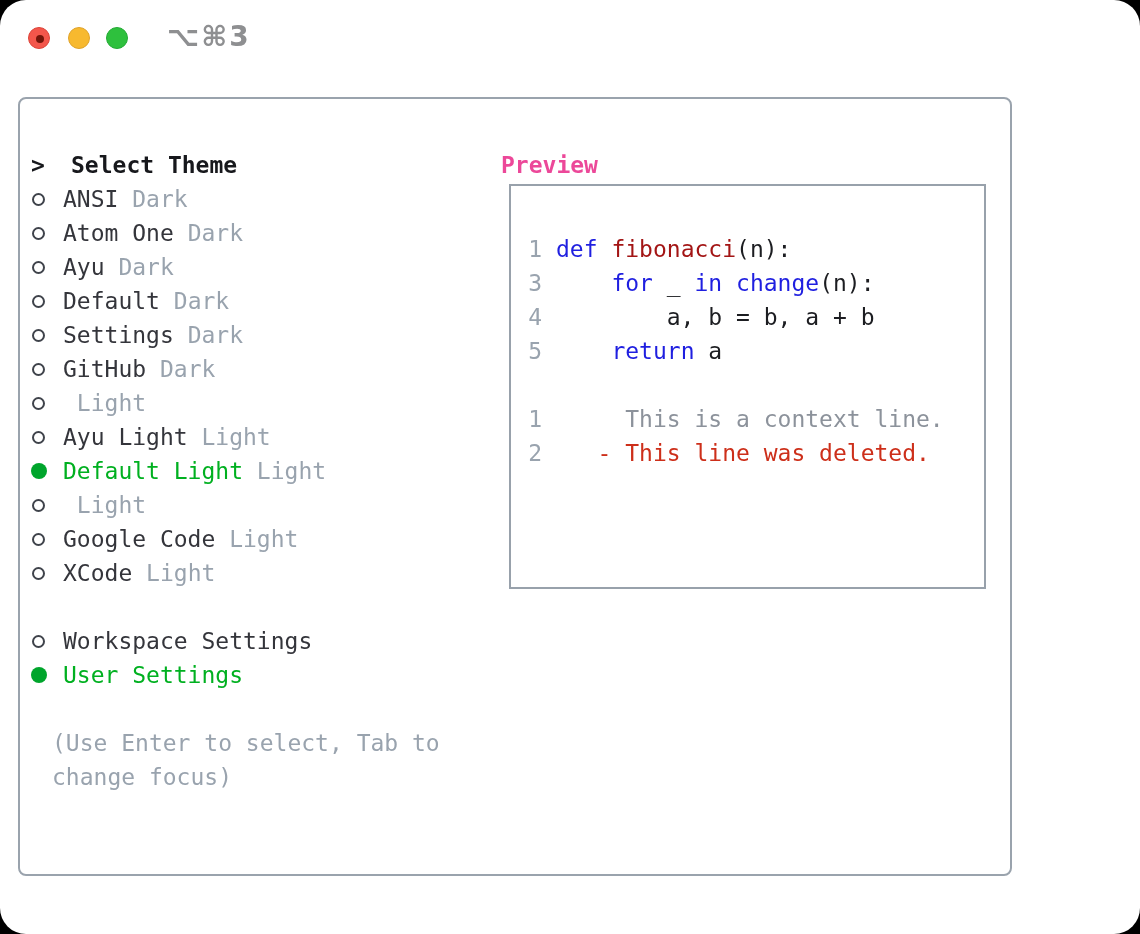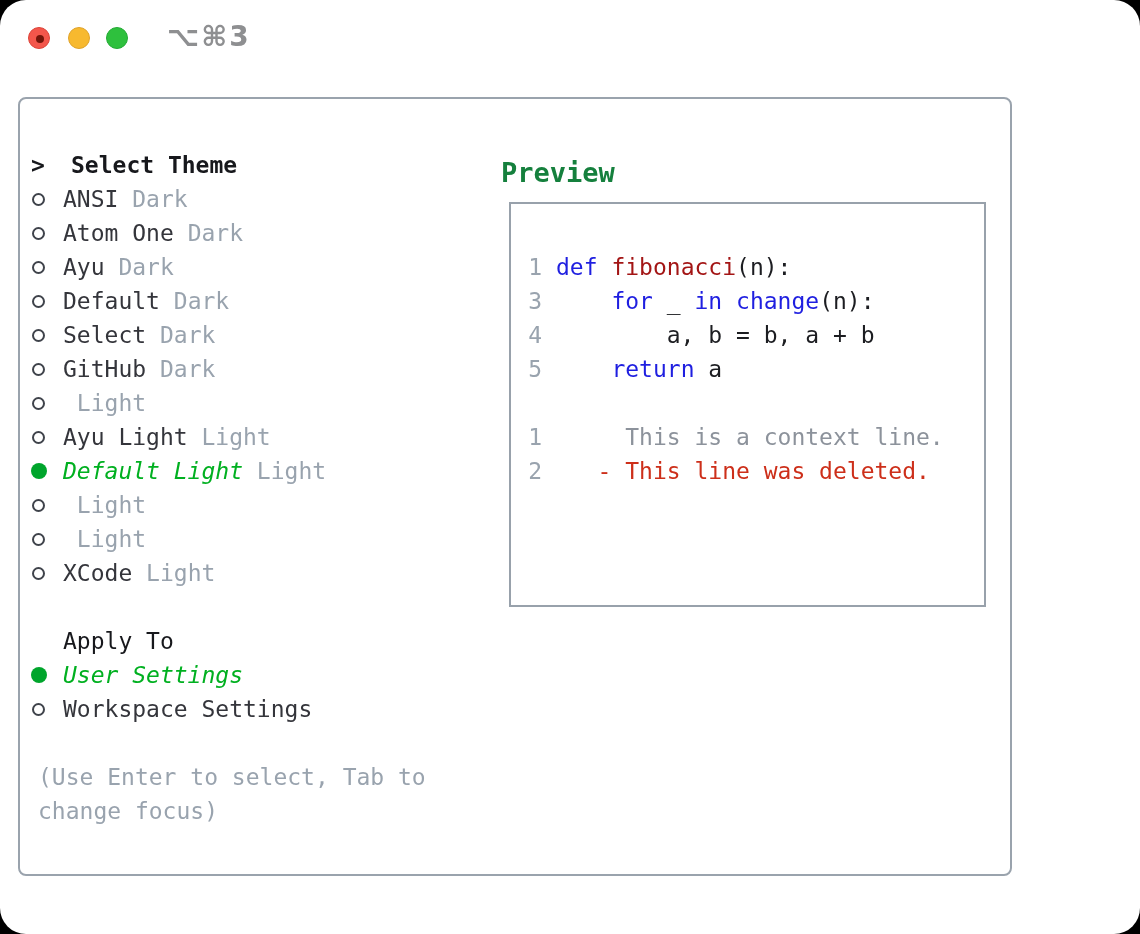--- a/index.html
+++ b/index.html
@@ -43,8 +43,8 @@
   }
   
   .preview-header{
-    position:absolute;left:501px;top:156px;height:34px;line-height:34px;
-    font-size:27px;font-weight:bold;color:#15803d;
+    position:absolute;left:501px;top:148px;height:34px;line-height:34px;
+    font-size:23px;font-weight:bold;color:#ec4899;
   }
   .preview-box{
     position:absolute;left:509px;top:202px;width:477px;height:405px;

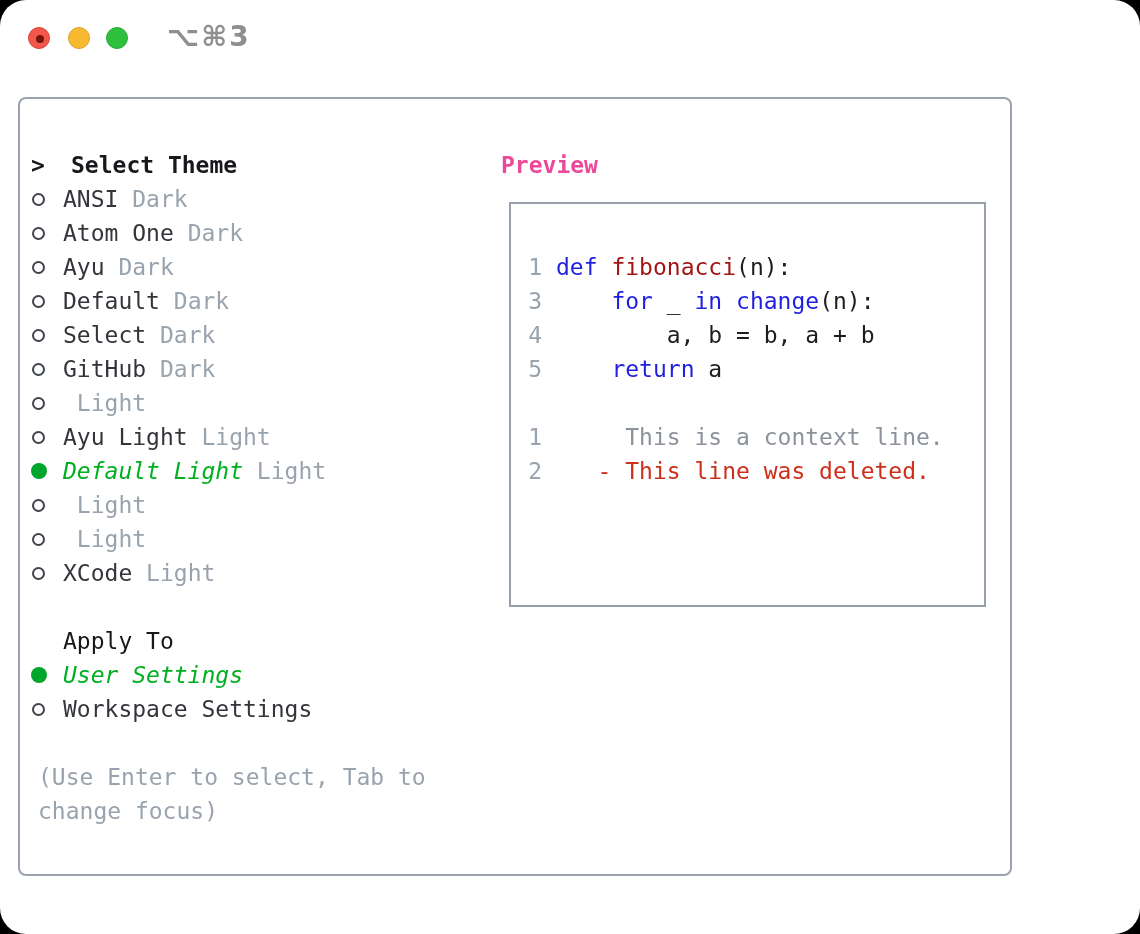--- a/index.html
+++ b/index.html
@@ -47,7 +47,7 @@
     font-size:23px;font-weight:bold;color:#ec4899;
   }
   .preview-box{
-    position:absolute;left:509px;top:202px;width:477px;height:405px;
+    position:absolute;left:509px;top:184px;width:477px;height:405px;
     border:2px solid #98a1ab;box-sizing:border-box;
     padding:46px 0 0 17px;overflow:hidden;
   }

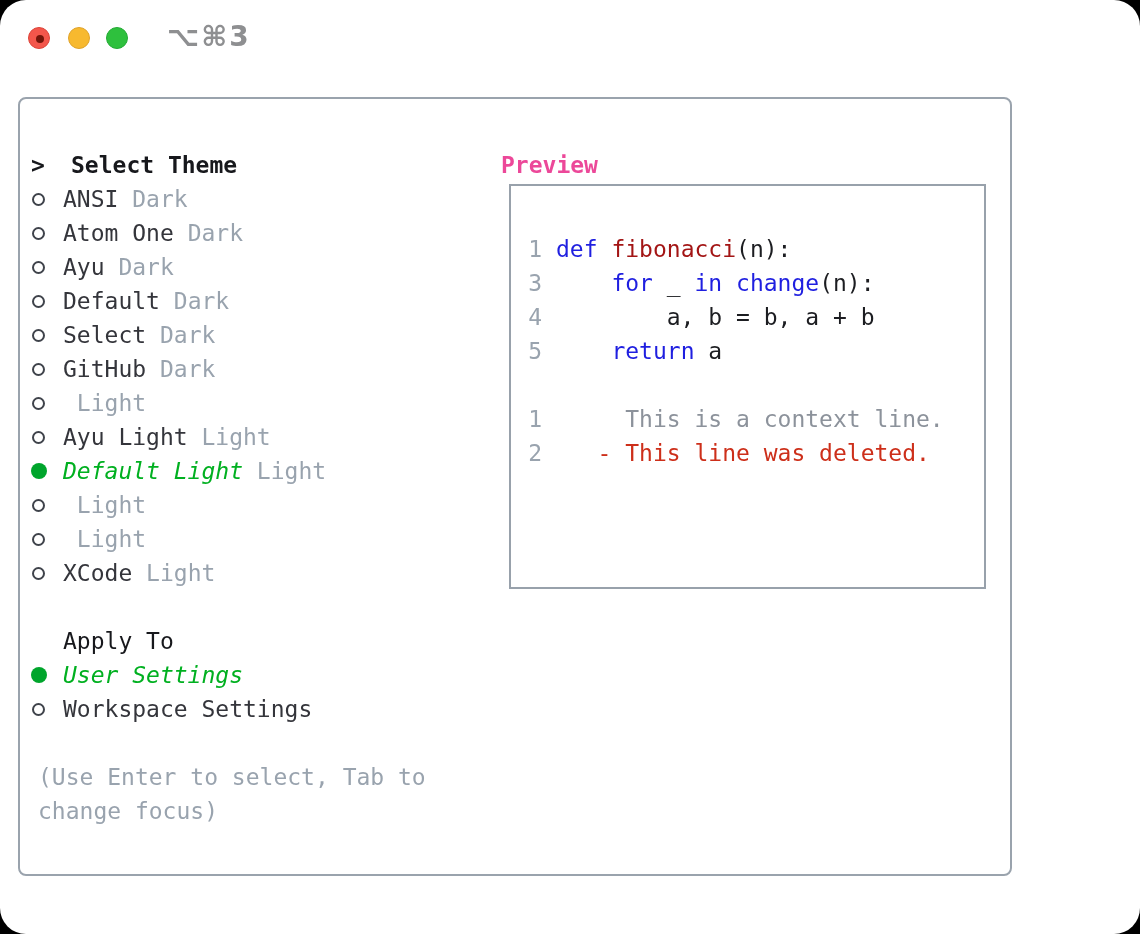--- a/index.html
+++ b/index.html
@@ -86,7 +86,7 @@
         <div class="row"><span class="marker-col"><span class="radio"></span></span><span class="tname">Atom One</span><span class="tvariant"> Dark</span></div>
         <div class="row"><span class="marker-col"><span class="radio"></span></span><span class="tname">Ayu</span><span class="tvariant"> Dark</span></div>
         <div class="row"><span class="marker-col"><span class="radio"></span></span><span class="tname">Default</span><span class="tvariant"> Dark</span></div>
-        <div class="row"><span class="marker-col"><span class="radio"></span></span><span class="tname">Select</span><span class="tvariant"> Dark</span></div>
+        <div class="row"><span class="marker-col"><span class="radio"></span></span><span class="tname">Settings</span><span class="tvariant"> Dark</span></div>
         <div class="row"><span class="marker-col"><span class="radio"></span></span><span class="tname">GitHub</span><span class="tvariant"> Dark</span></div>
         <div class="row"><span class="marker-col"><span class="radio"></span></span><span class="tvariant"> Light</span></div>
         <div class="row"><span class="marker-col"><span class="radio"></span></span><span class="tname">Ayu Light</span><span class="tvariant"> Light</span></div>

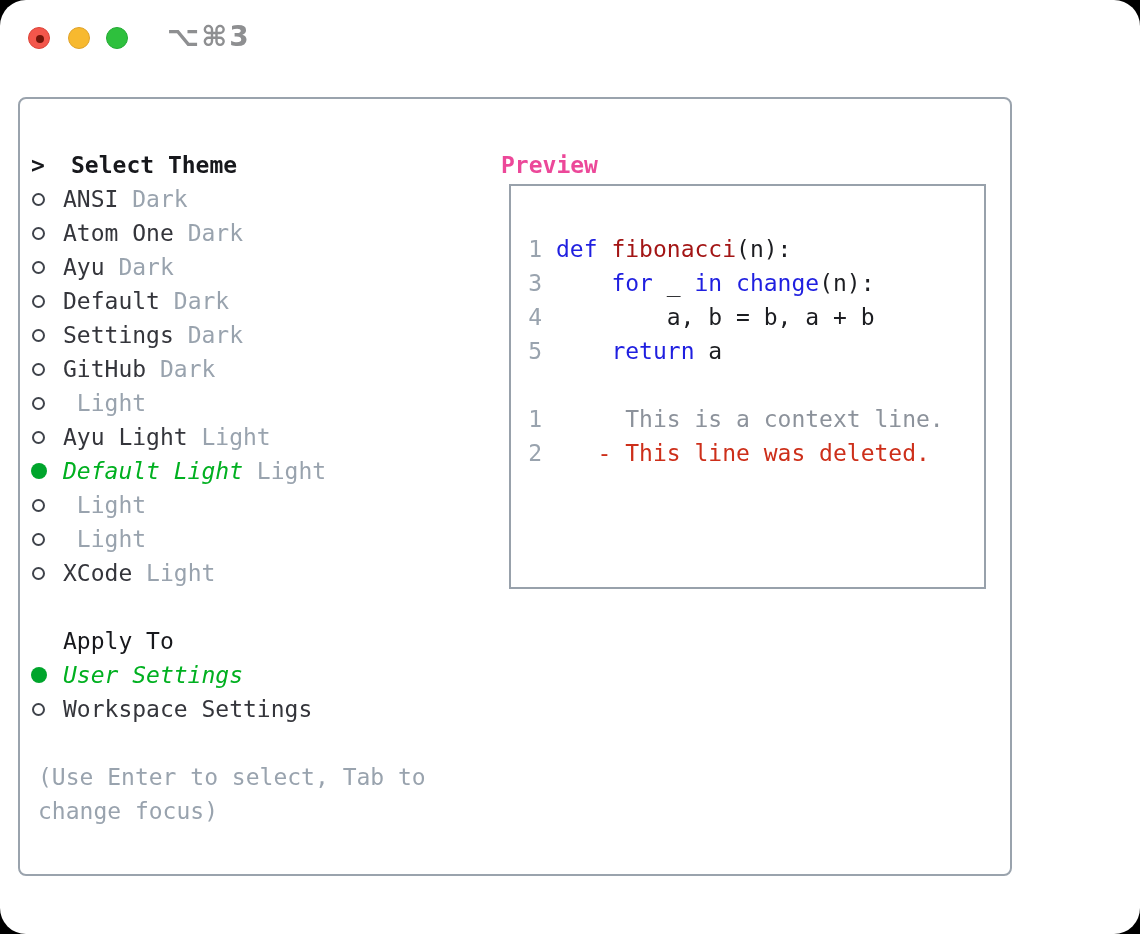--- a/index.html
+++ b/index.html
@@ -34,7 +34,7 @@
   .radio{width:13px;height:13px;border:2px solid #3f434b;border-radius:50%;box-sizing:border-box;margin-left:1px;}
   .radio.sel{width:16px;height:16px;border:none;background:var(--green-dot);margin-left:0;}
   .tname{color:#34353b;text-align:right;}
-  .tname.sel{color:var(--green);font-style:italic;}
+  .tname.sel{color:var(--green);}
   .tvariant{color:var(--muted);}
   .spacer{height:34px;}
   .help{

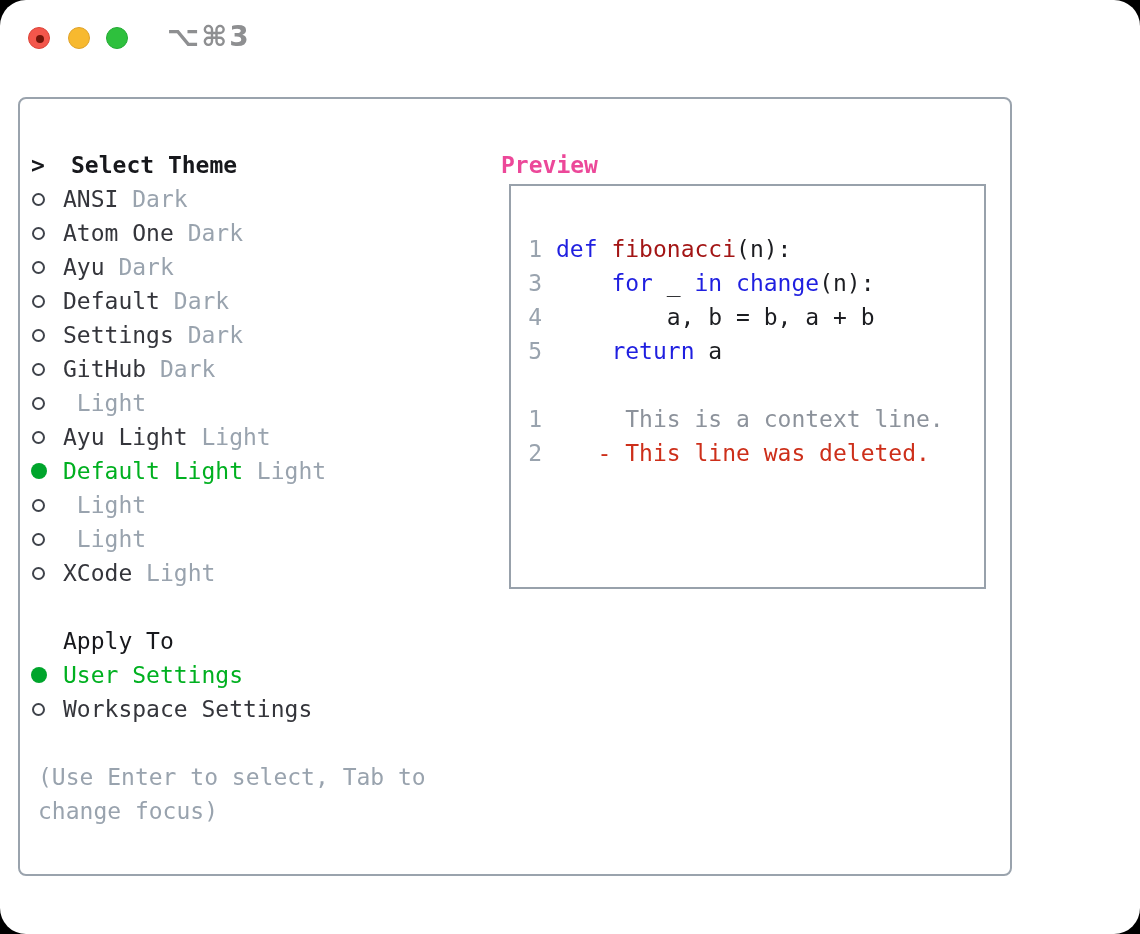--- a/index.html
+++ b/index.html
@@ -92,7 +92,7 @@
         <div class="row"><span class="marker-col"><span class="radio"></span></span><span class="tname">Ayu Light</span><span class="tvariant"> Light</span></div>
         <div class="row"><span class="marker-col"><span class="radio sel"></span></span><span class="tname sel">Default Light</span><span class="tvariant"> Light</span></div>
         <div class="row"><span class="marker-col"><span class="radio"></span></span><span class="tvariant"> Light</span></div>
-        <div class="row"><span class="marker-col"><span class="radio"></span></span><span class="tvariant"> Light</span></div>
+        <div class="row"><span class="marker-col"><span class="radio"></span></span><span class="tname">Google Code</span><span class="tvariant"> Light</span></div>
         <div class="row"><span class="marker-col"><span class="radio"></span></span><span class="tname">XCode</span><span class="tvariant"> Light</span></div>
       </div>
     <div class="spacer"></div>

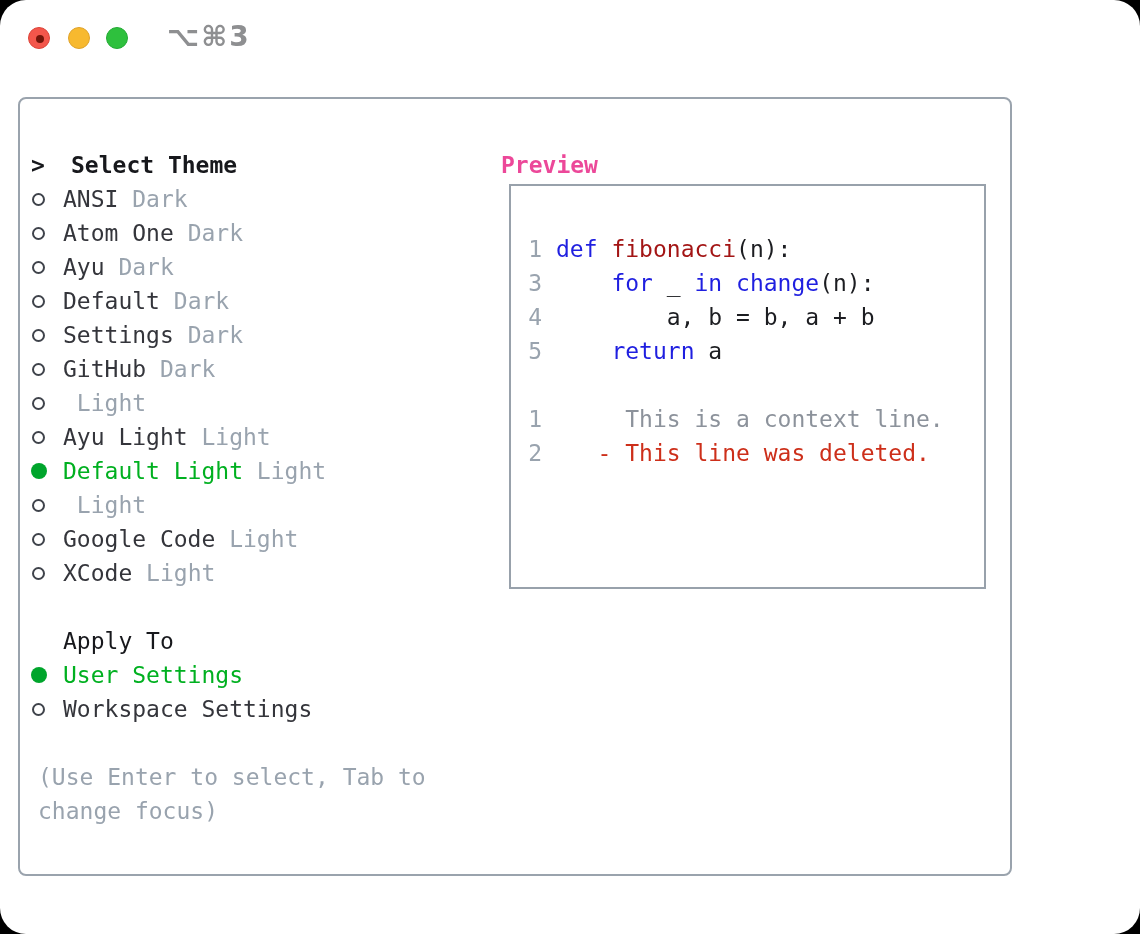--- a/index.html
+++ b/index.html
@@ -96,10 +96,6 @@
         <div class="row"><span class="marker-col"><span class="radio"></span></span><span class="tname">XCode</span><span class="tvariant"> Light</span></div>
       </div>
     <div class="spacer"></div>
-    <div class="row">
-      <span class="marker-col"></span>
-      <span class="subhdr">Apply To</span>
-    </div>
     <div id="apply-items">
         <div class="row"><span class="marker-col"><span class="radio sel"></span></span><span class="tname sel">User Settings</span></div>
         <div class="row"><span class="marker-col"><span class="radio"></span></span><span class="tname">Workspace Settings</span></div>

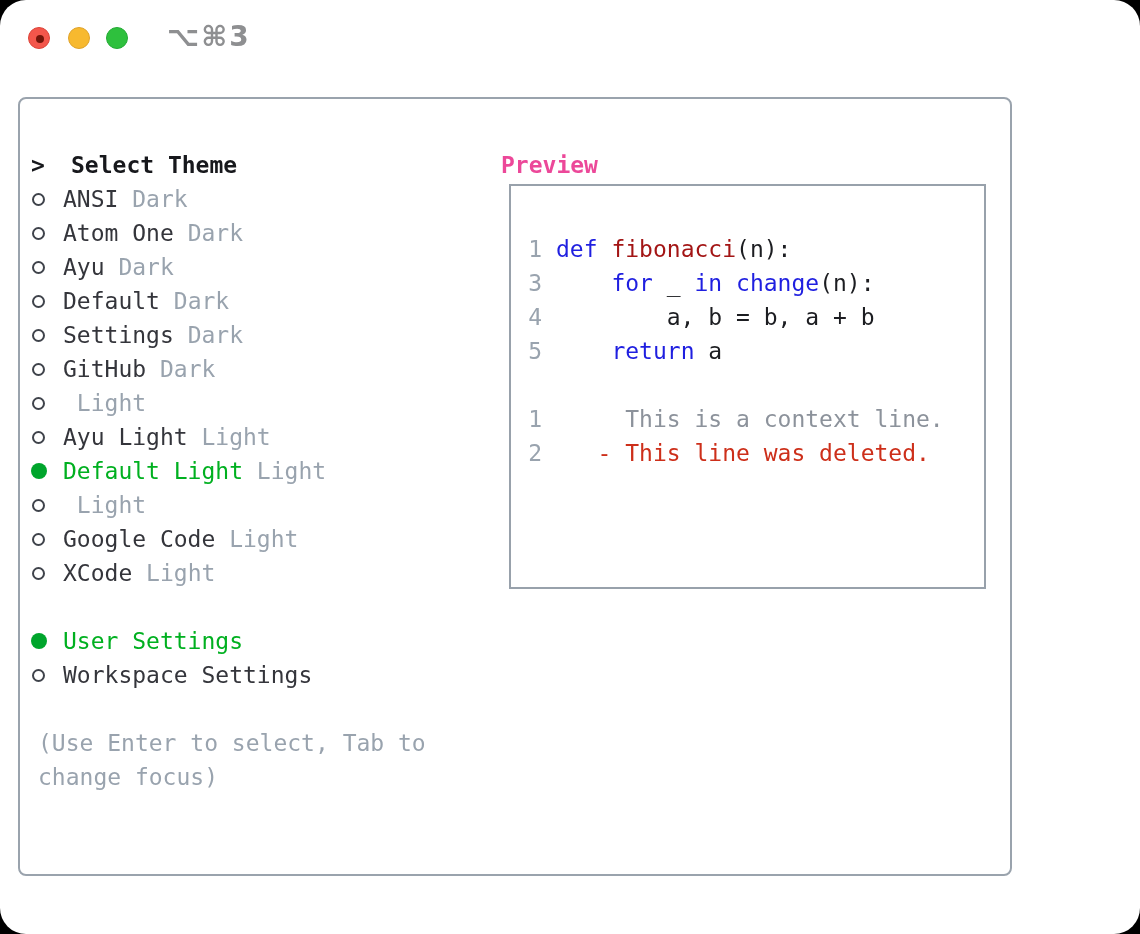--- a/index.html
+++ b/index.html
@@ -97,8 +97,8 @@
       </div>
     <div class="spacer"></div>
     <div id="apply-items">
+        <div class="row"><span class="marker-col"><span class="radio"></span></span><span class="tname">Workspace Settings</span></div>
         <div class="row"><span class="marker-col"><span class="radio sel"></span></span><span class="tname sel">User Settings</span></div>
-        <div class="row"><span class="marker-col"><span class="radio"></span></span><span class="tname">Workspace Settings</span></div>
       </div>
     <div class="spacer"></div>
     <div class="help">(Use Enter to select, Tab to change focus)</div>

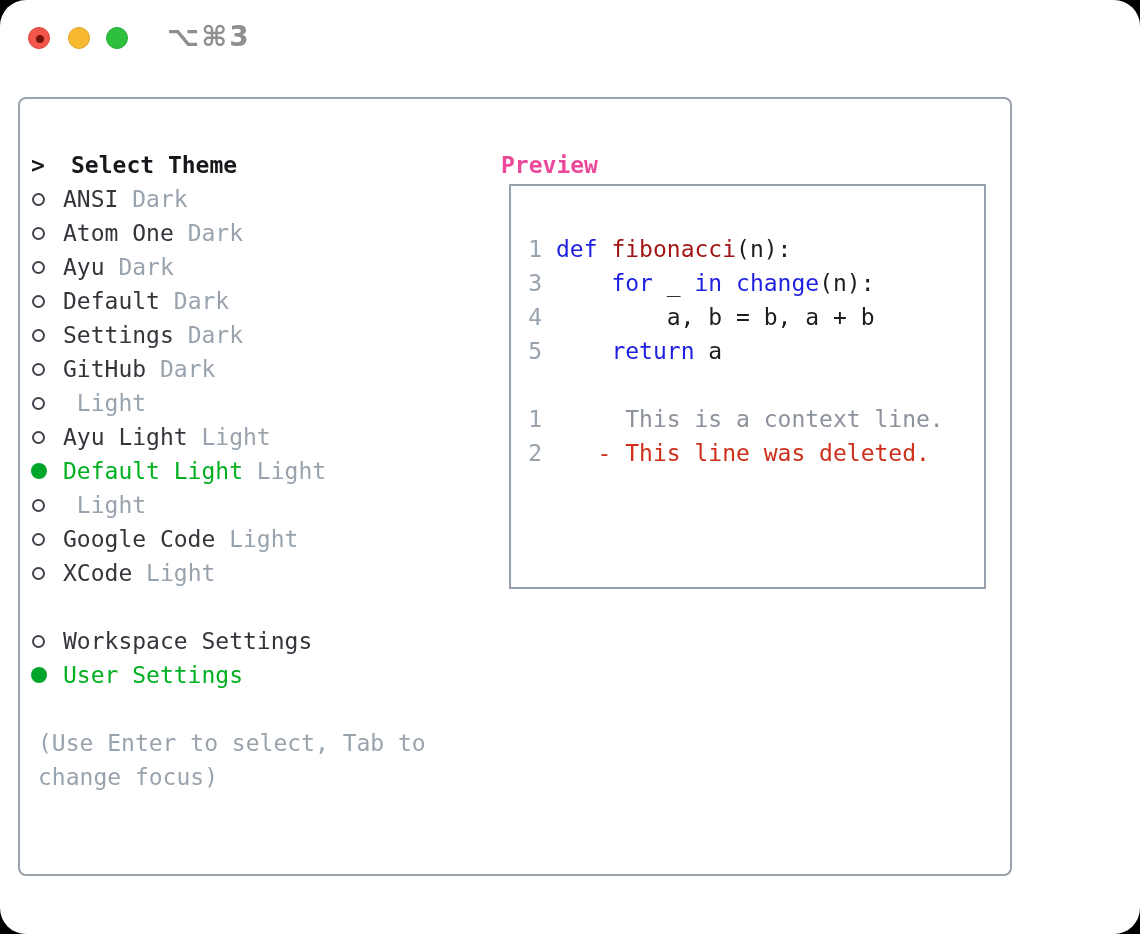--- a/index.html
+++ b/index.html
@@ -38,7 +38,7 @@
   .tvariant{color:var(--muted);}
   .spacer{height:34px;}
   .help{
-    margin-left:7px;width:410px;color:var(--muted);
+    margin-left:21px;width:410px;color:var(--muted);
     font-size:23px;line-height:34px;white-space:normal;
   }
   

